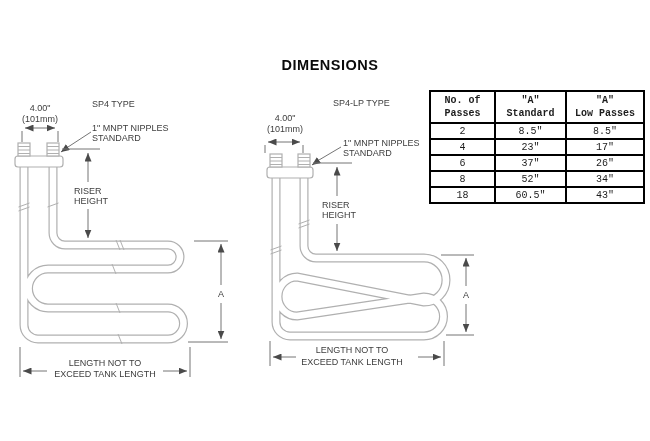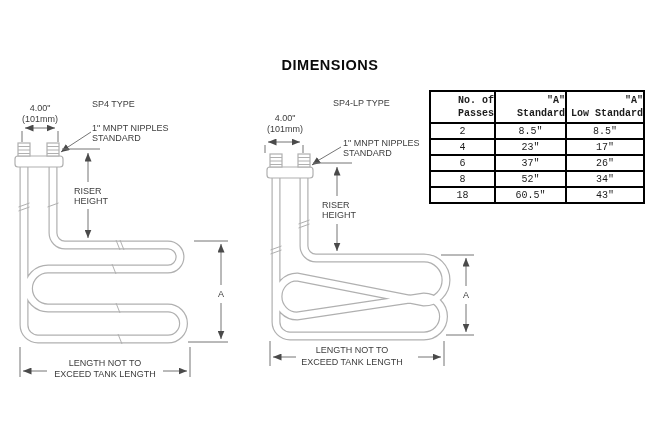--- a/index.html
+++ b/index.html
@@ -22,7 +22,7 @@
   .dim-table{position:absolute;left:429px;top:90px;border-collapse:collapse;
              font-family:"Liberation Mono","DejaVu Sans Mono",monospace;color:#1c1c1c;background:#fff;}
   .dim-table th,.dim-table td{border:2px solid #000;text-align:center;vertical-align:middle;padding:0;}
-  .dim-table th{font-size:10px;font-weight:bold;height:30px;line-height:13px;text-align:right;}
+  .dim-table th{font-size:10px;font-weight:bold;height:30px;line-height:13px;}
   .dim-table td{font-size:10px;font-weight:normal;height:14px;}
   .c0{width:63px;} .c1{width:69px;} .c2{width:76px;}
   .hl{display:block;}

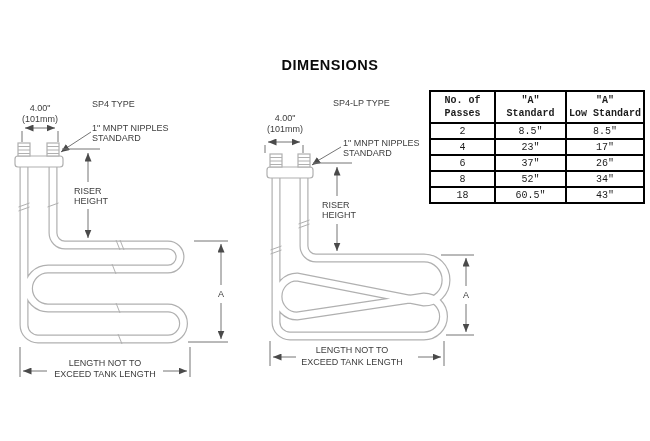--- a/index.html
+++ b/index.html
@@ -181,7 +181,7 @@
         </th>
         <th class="c2">
           <span class="hl">"A"</span>
-          <span class="hl">Low Standard</span>
+          <span class="hl">Low Passes</span>
         </th>
       </tr>
     </thead>

